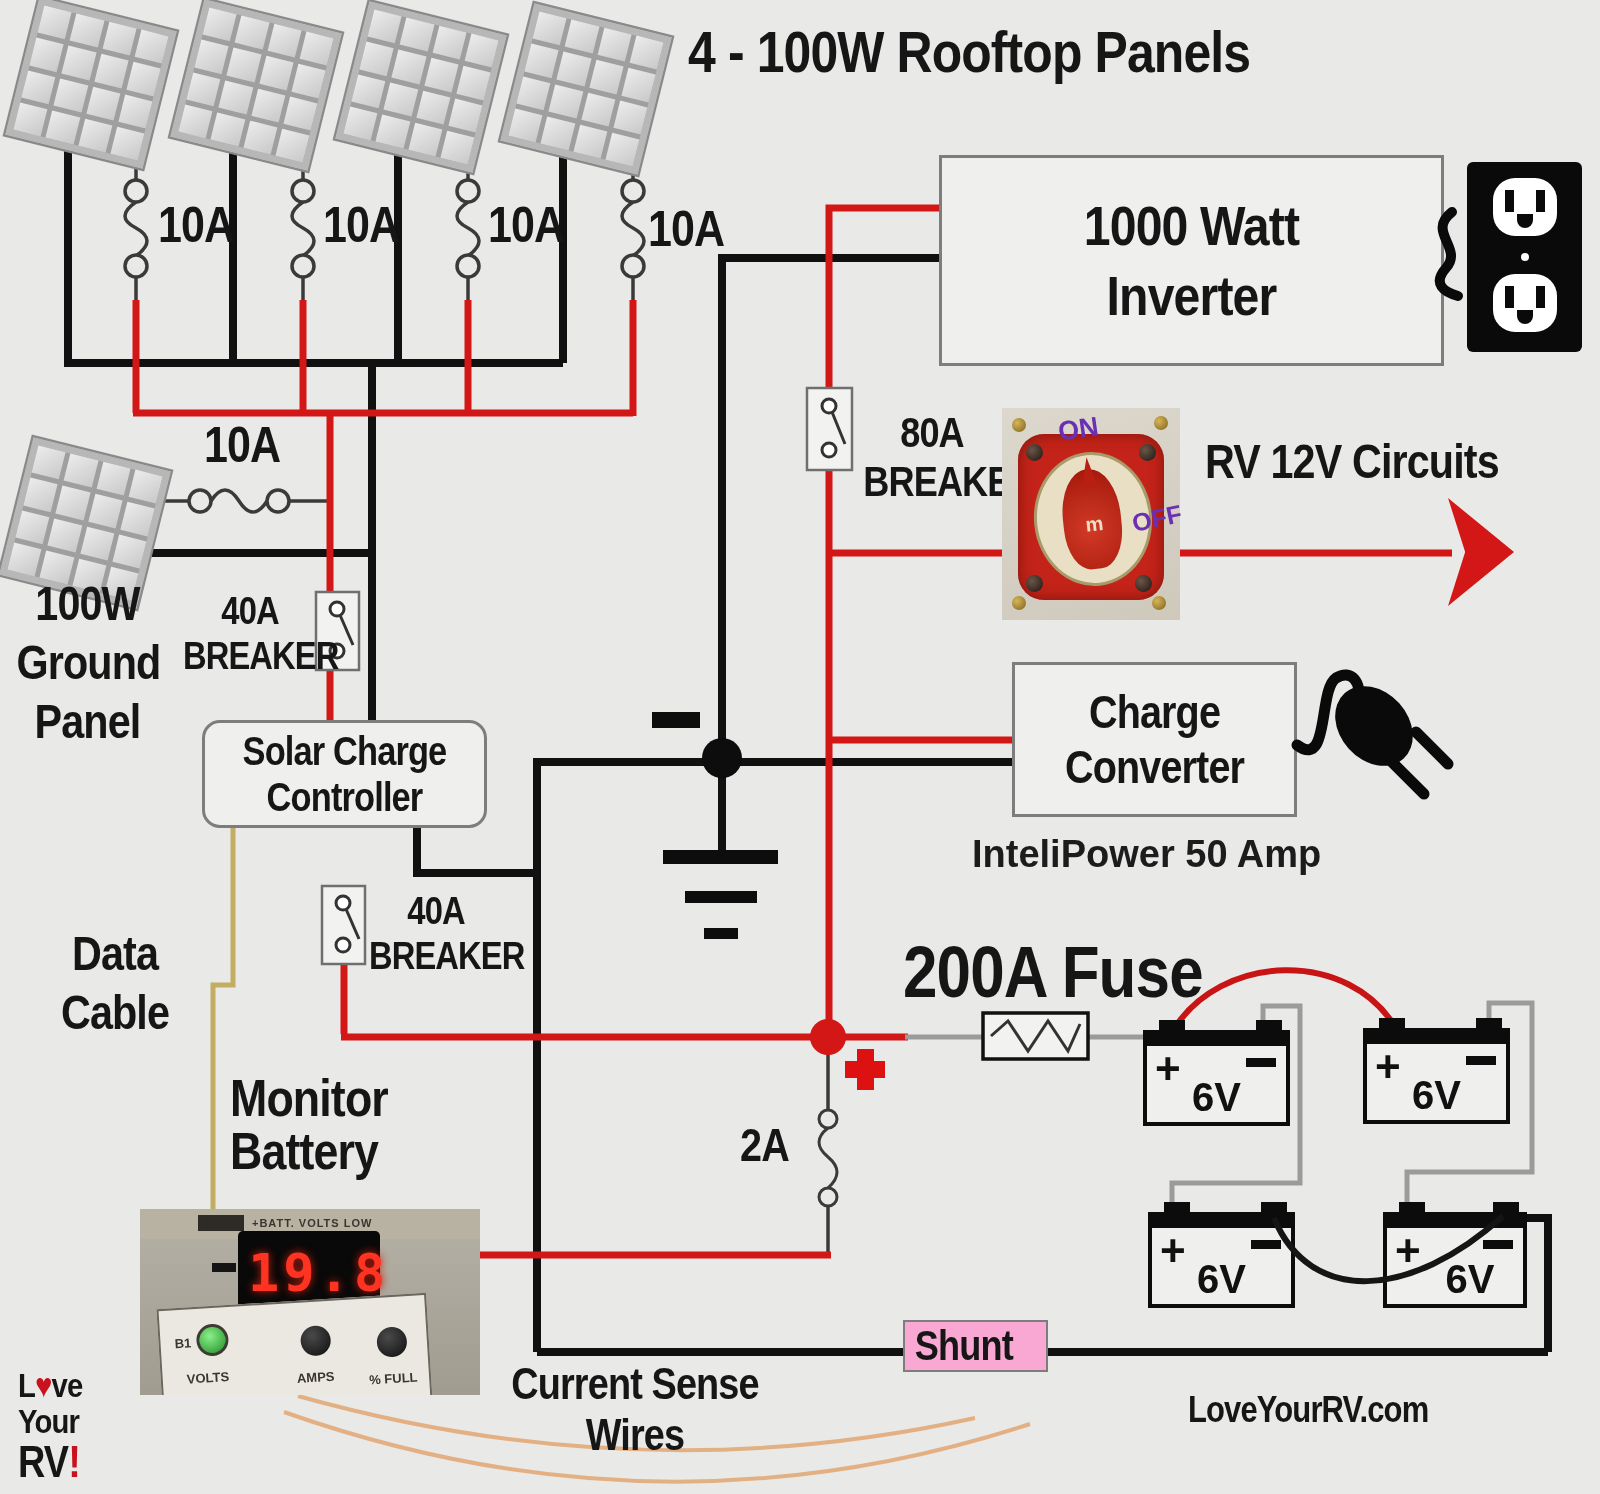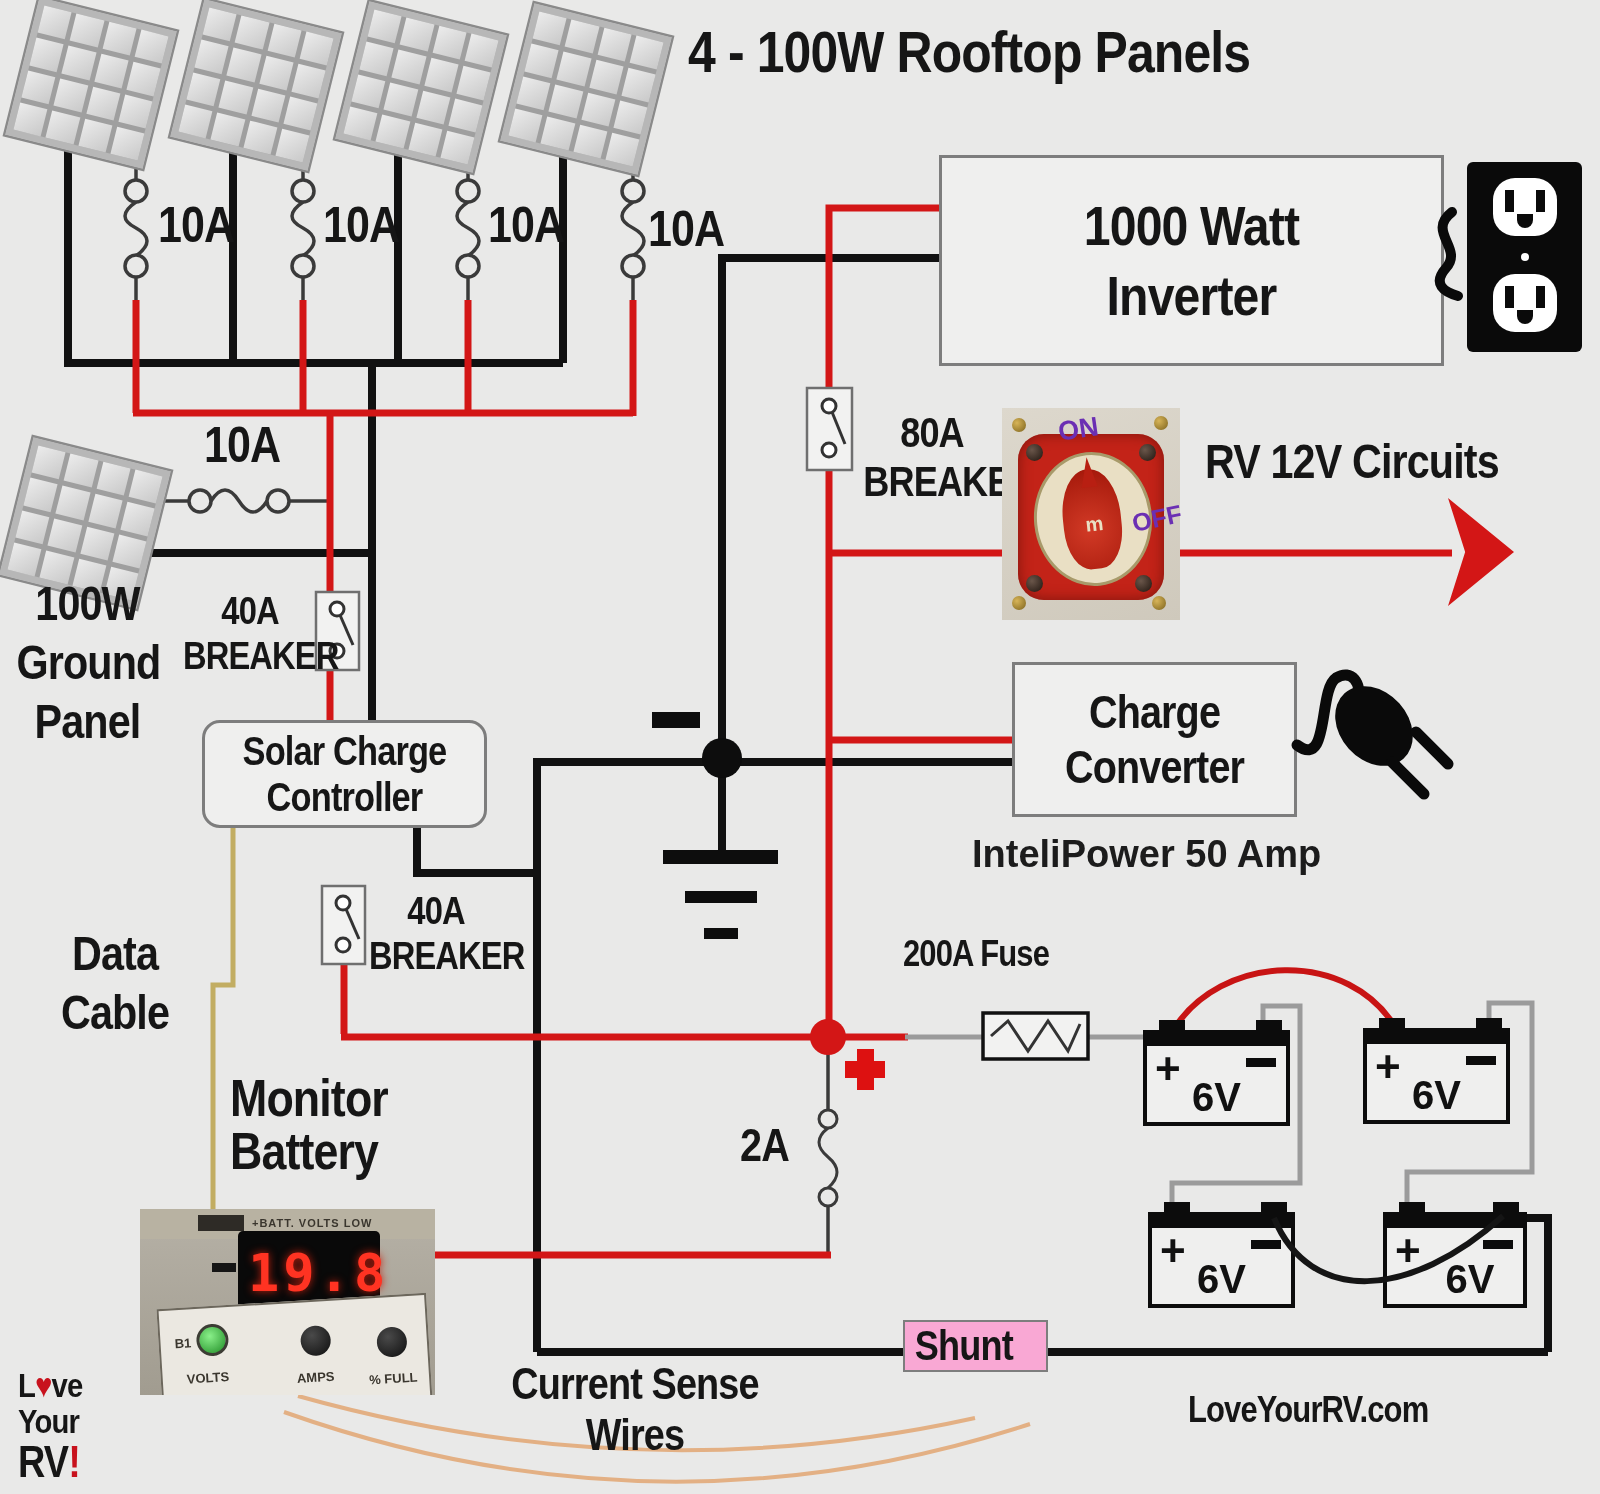--- a/index.html
+++ b/index.html
@@ -368,7 +368,7 @@
   <div><span class="cond">Battery</span></div>
 </div>
 
-<div class="abs comp lbl" style="left:903px;top:936px;font-size:36px;"><span class="cond">200A Fuse</span></div>
+<div class="abs comp lbl" style="left:903px;top:936px;font-size:72px;"><span class="cond">200A Fuse</span></div>
 <div class="abs comp lbl" style="left:740px;top:1122px;font-size:46px;"><span class="cond">2A</span></div>
 
 <div class="abs comp lbl ctr" style="left:430px;top:1362px;width:410px;font-size:44px;">

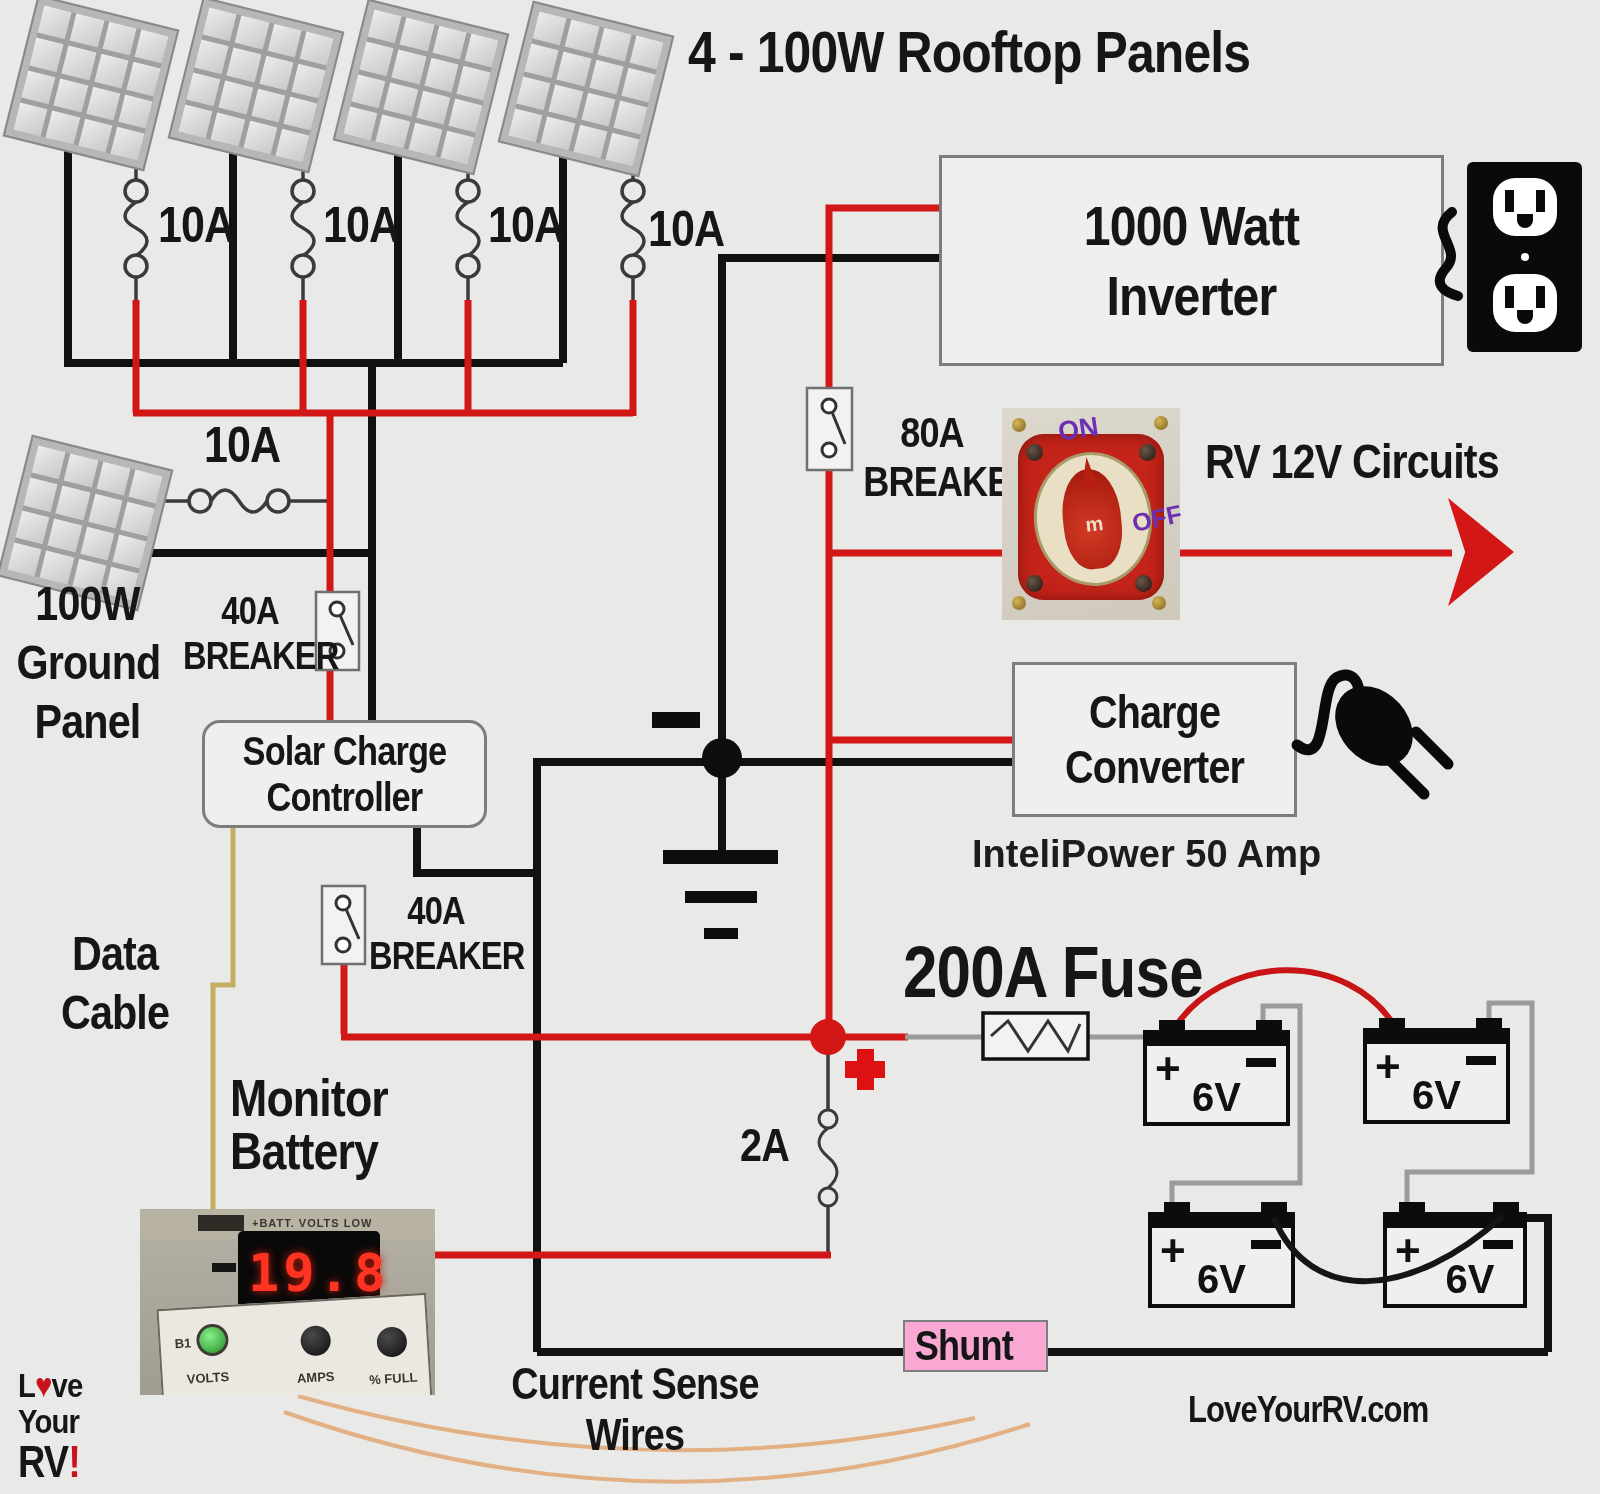--- a/index.html
+++ b/index.html
@@ -56,7 +56,7 @@
            background:radial-gradient(circle at 35% 35%,#6a564a,#1f140e);}
   .purple{color:#6b2fb3;font-weight:800;}
   
-  .monitor{width:295px;height:186px;background:linear-gradient(#b6b1a6,#a19c90);overflow:hidden;}
+  .monitor{width:295px;height:186px;background:linear-gradient(#b6b1a6,#a19c90);overflow:hidden;padding-left:45px;}
   .mon-strip{position:absolute;left:0;top:0;right:0;height:30px;background:#b8b2a2;}
   .mon-logo{position:absolute;left:58px;top:6px;width:46px;height:16px;background:#2e2b26;}
   .mon-head{position:absolute;left:112px;top:8px;font-size:11px;font-weight:700;color:#3a362e;letter-spacing:1px;}

